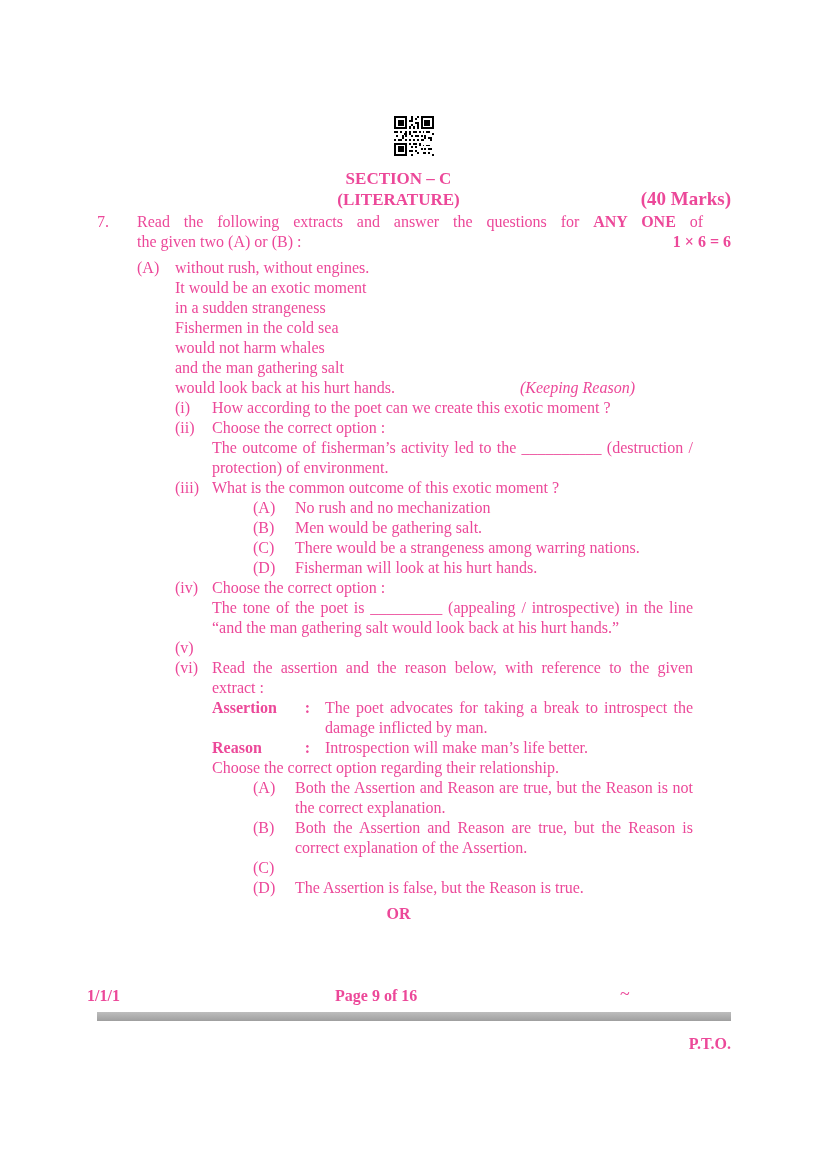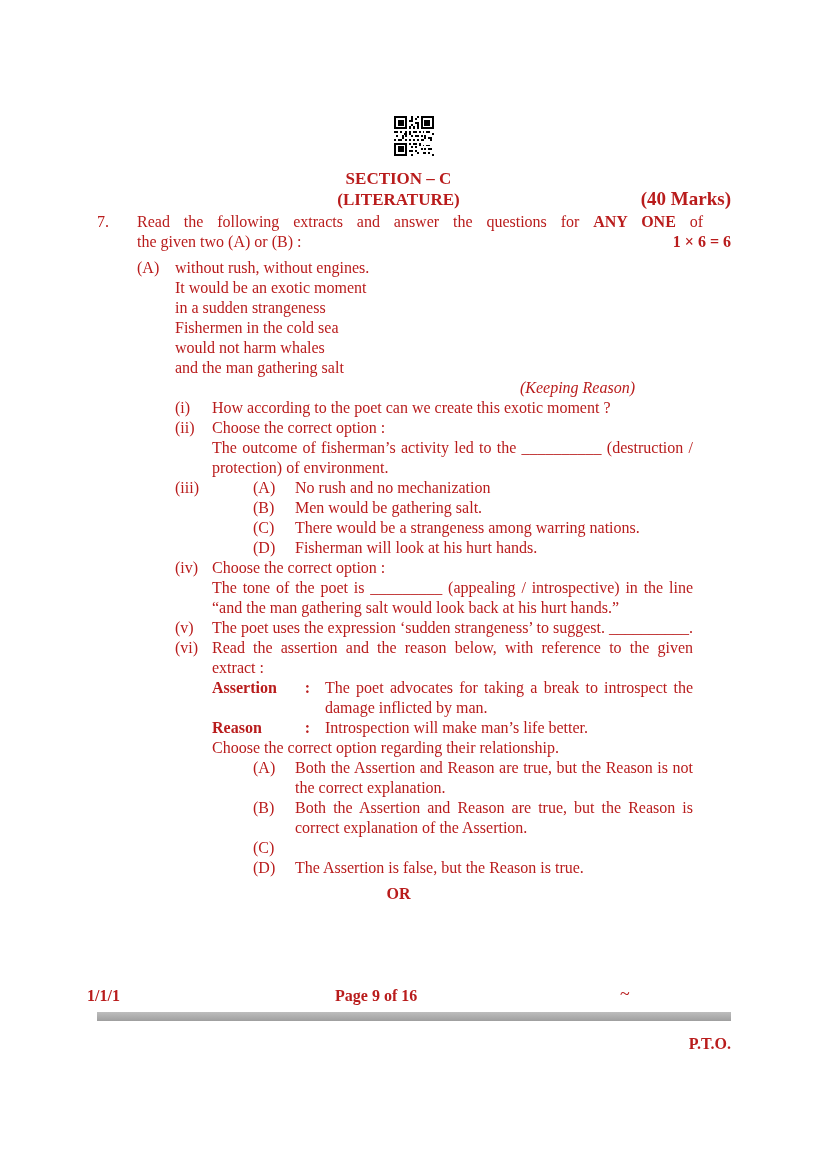--- a/index.html
+++ b/index.html
@@ -13,7 +13,7 @@
     font-family: "Liberation Serif", serif;
     font-size: 16px;
     line-height: 20px;
-    color: #b91c1c;
+    color: #ec4899;
     padding-left: 97px;
     padding-right: 96px;
   }

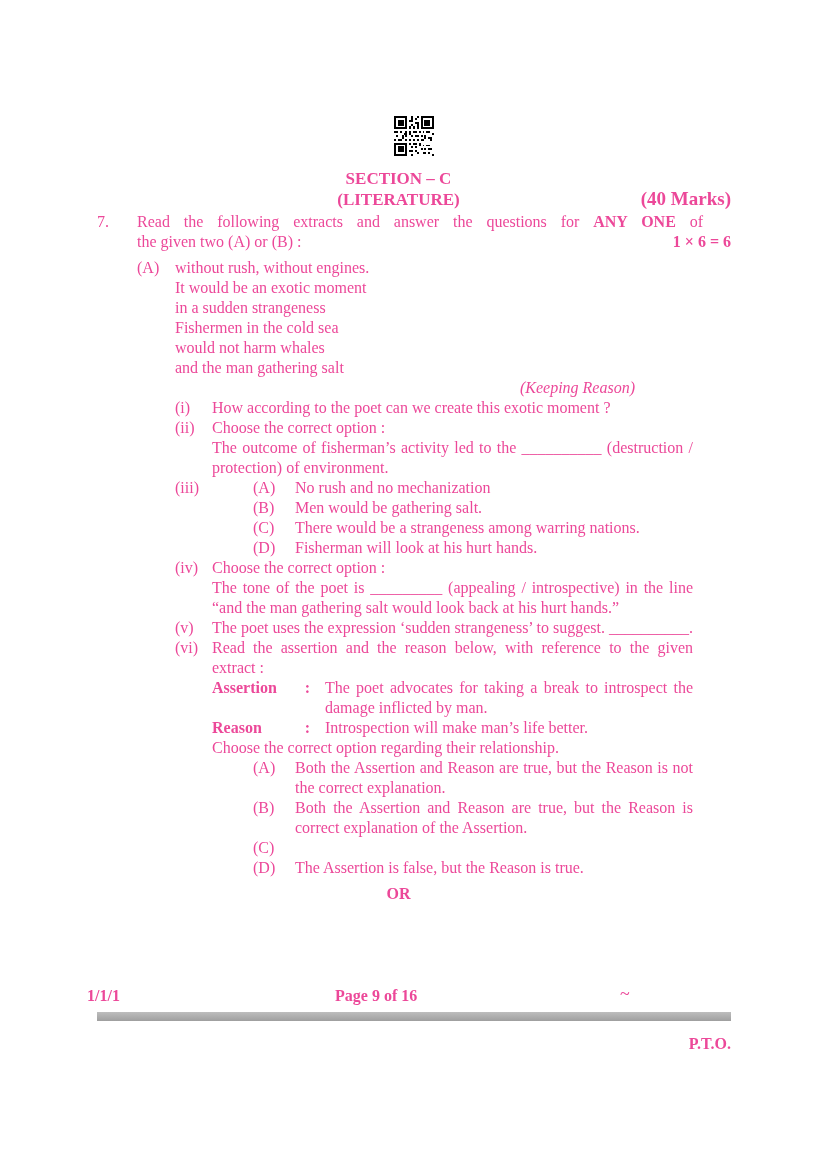--- a/index.html
+++ b/index.html
@@ -203,6 +203,7 @@
             <div class="pl">would not harm whales</div>
             <div class="pl">and the man gathering salt</div>
             <div class="pl lastline">
+              <span>would look back at his hurt hands.</span>
               <span class="src i">(Keeping Reason)</span>
             </div>
           </div>

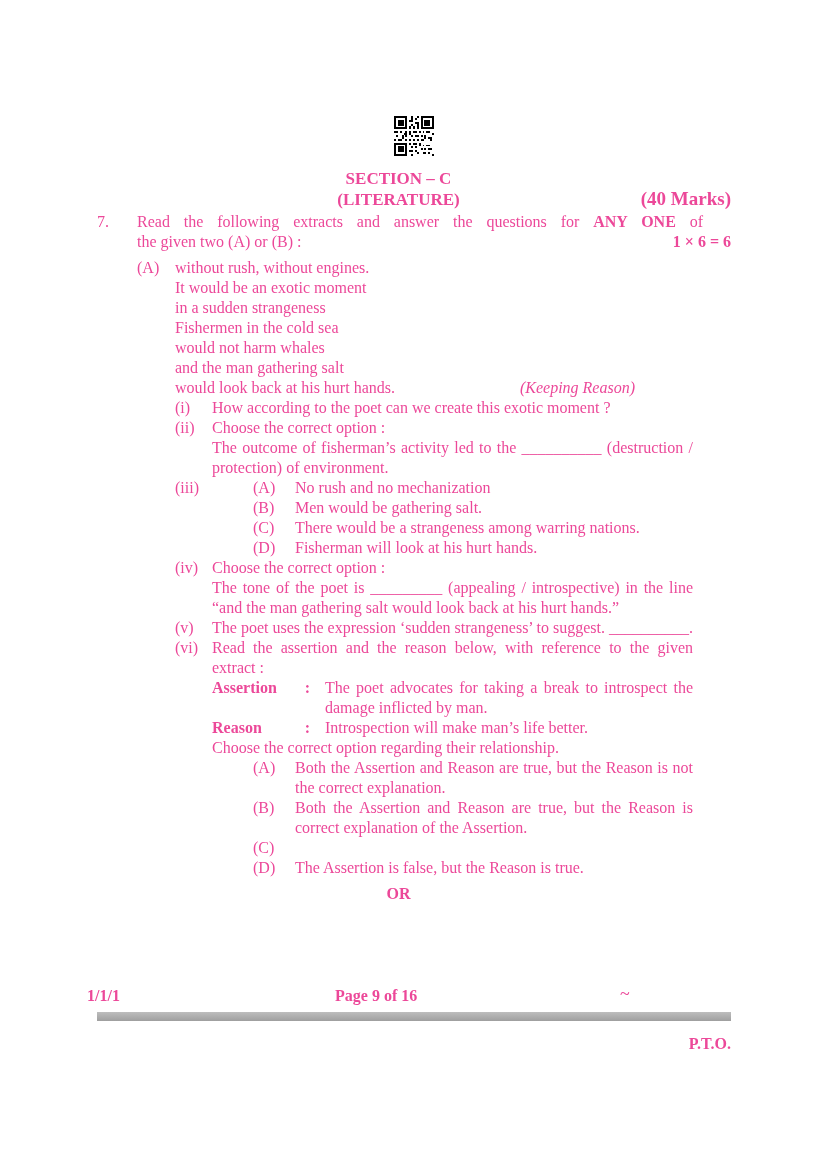--- a/index.html
+++ b/index.html
@@ -228,6 +228,7 @@
             <div class="sub">
               <span class="slabel">(iii)</span>
               <div class="stext">
+                <div class="p">What is the common outcome of this exotic moment ?</div>
                 <div class="opt">
                   <span class="olabel">(A)</span>
                   <div class="otext">No rush and no mechanization</div>

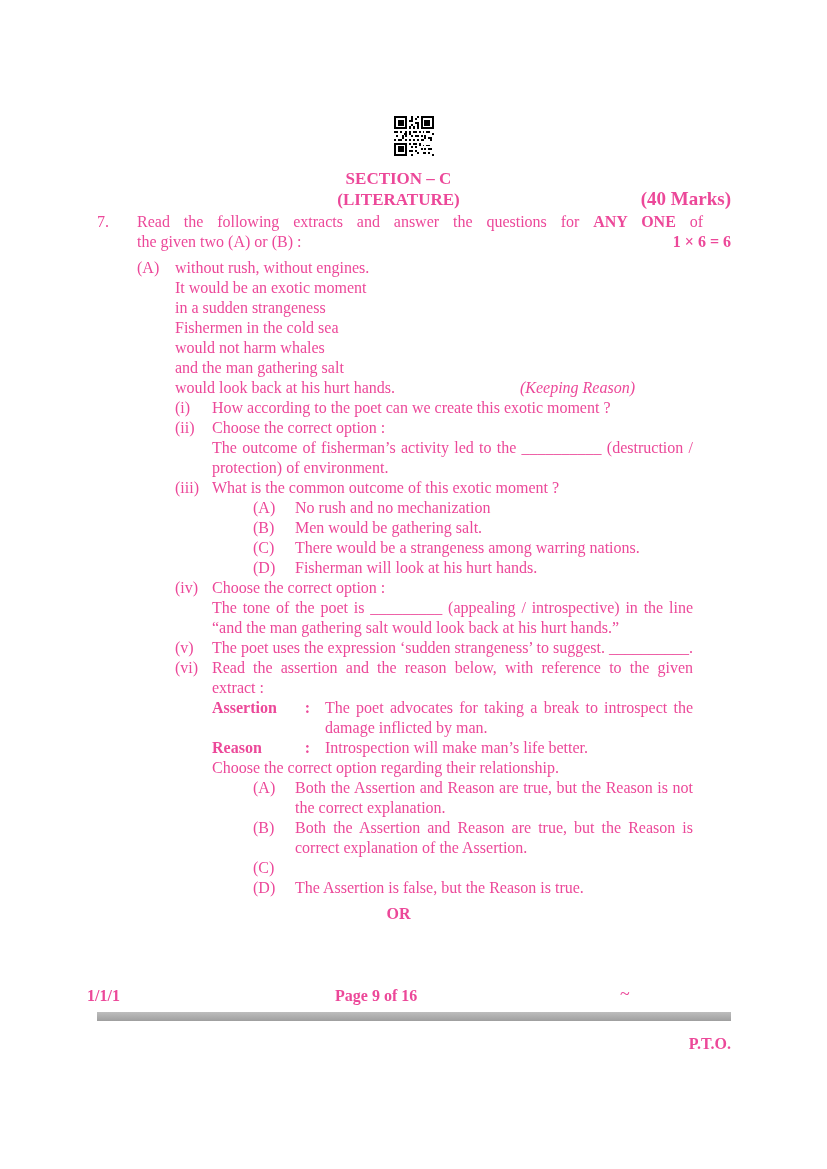--- a/index.html
+++ b/index.html
@@ -258,9 +258,6 @@
 
             <div class="sub">
               <span class="slabel">(v)</span>
-              <div class="stext">
-                <div class="p just">The poet uses the expression ‘sudden strangeness’ to suggest. __________.</div>
-              </div>
             </div>
 
             <div class="sub">

